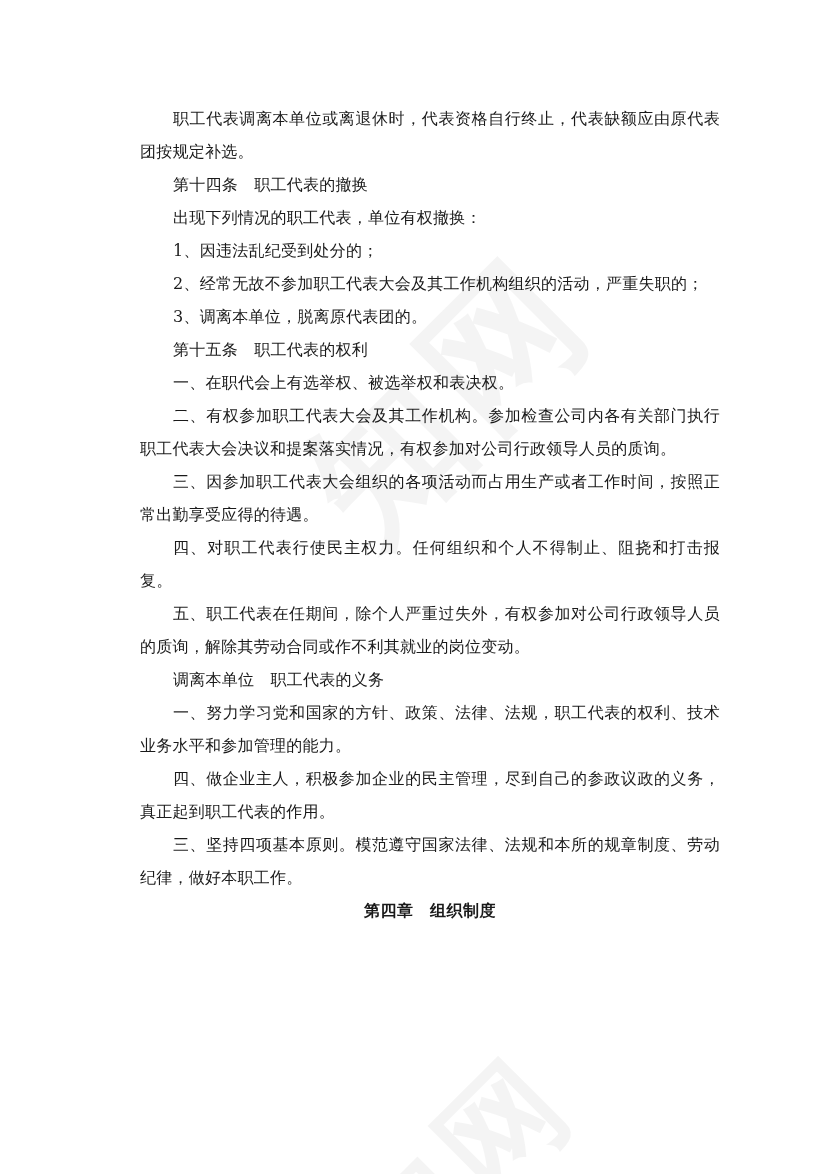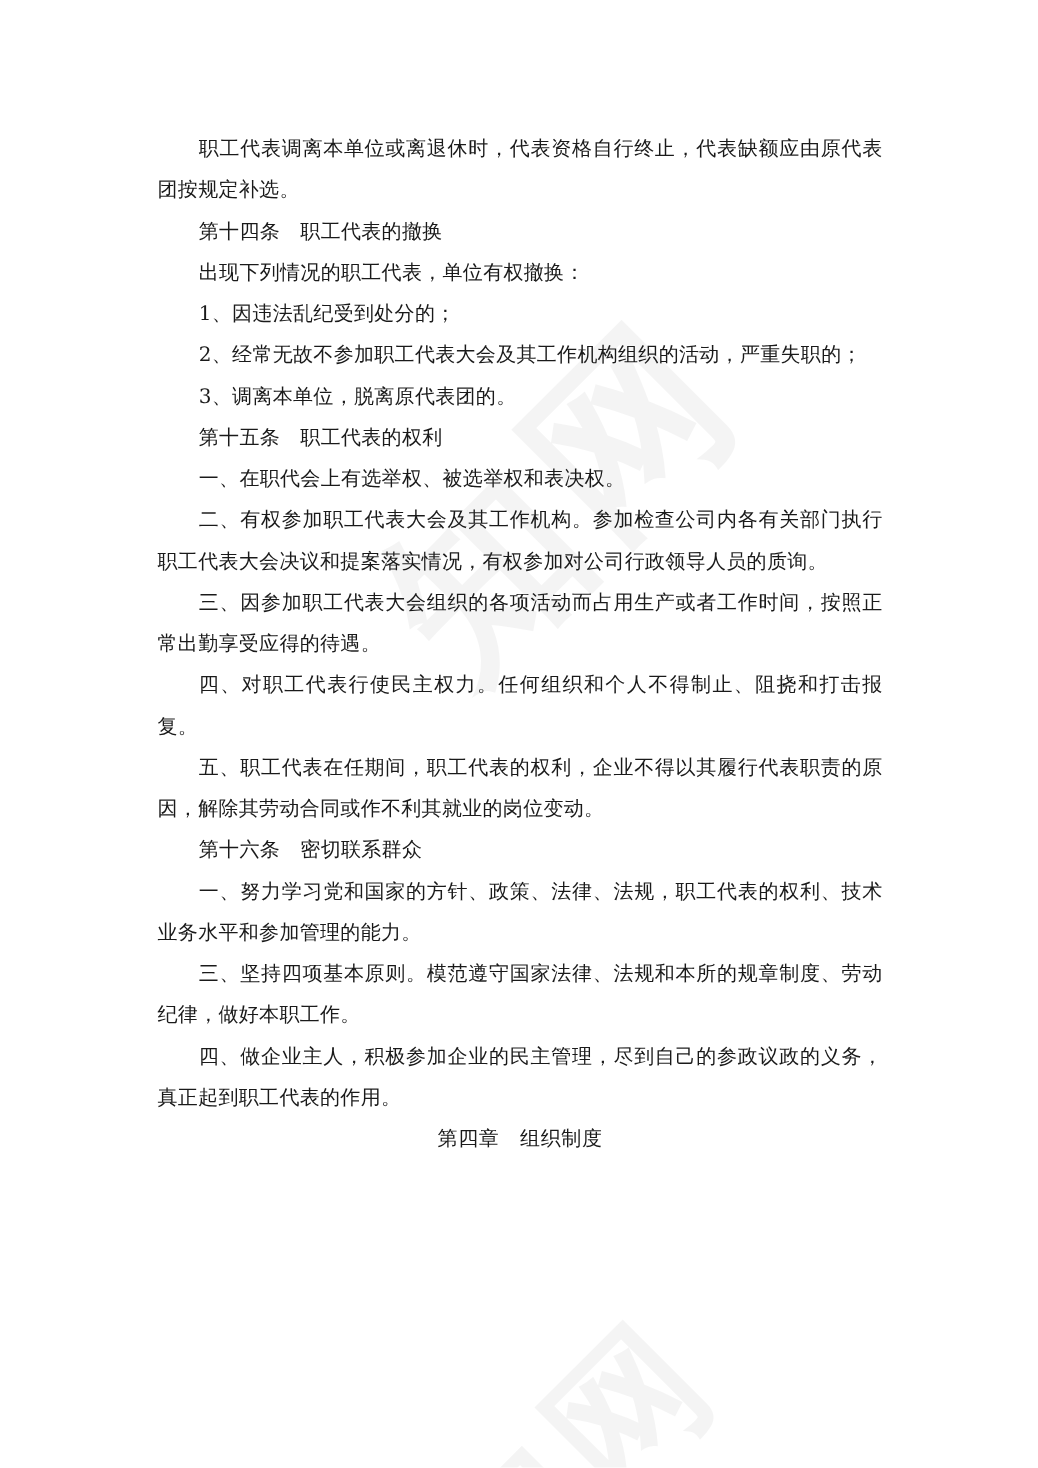--- a/index.html
+++ b/index.html
@@ -31,7 +31,7 @@
     .wm2 { left: 330px; top: 1090px; font-size: 120px; }
     .page {
       position: absolute;
-      left: 126px;
+      left: 140px;
       top: 102px;
       width: 580px;
     }

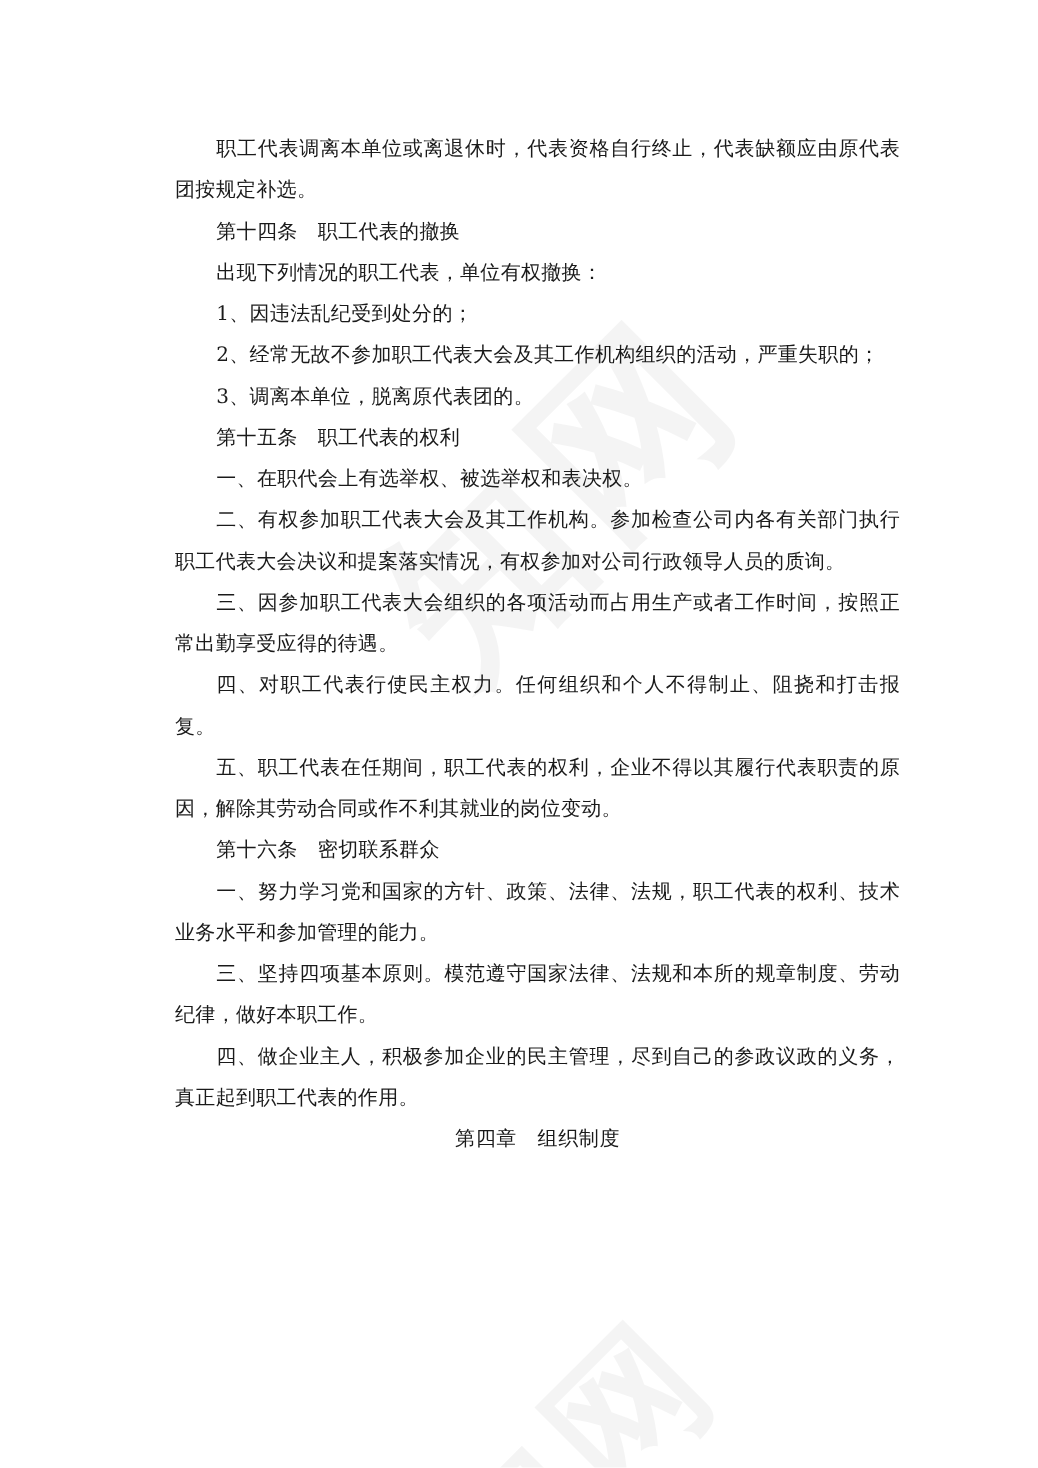--- a/index.html
+++ b/index.html
@@ -72,7 +72,7 @@
   <p class="p indent">二、有权参加职工代表大会及其工作机构。参加检查公司内各有关部门执行职工代表大会决议和提案落实情况，有权参加对公司行政领导人员的质询。</p>
   <p class="p indent">三、因参加职工代表大会组织的各项活动而占用生产或者工作时间，按照正常出勤享受应得的待遇。</p>
   <p class="p indent">四、对职工代表行使民主权力。任何组织和个人不得制止、阻挠和打击报复。</p>
-  <p class="p indent">五、职工代表在任期间，职工代表的权利，企业不得以其履行代表职责的原因，解除其劳动合同或作不利其就业的岗位变动。</p>
+  <p class="p indent">五、职工代表在任期间，除个人严重过失外，有权参加对公司行政领导人员的质询，解除其劳动合同或作不利其就业的岗位变动。</p>
   <p class="p indent">第十六条　密切联系群众</p>
   <p class="p indent">一、努力学习党和国家的方针、政策、法律、法规，职工代表的权利、技术业务水平和参加管理的能力。</p>
   <p class="p indent">三、坚持四项基本原则。模范遵守国家法律、法规和本所的规章制度、劳动纪律，做好本职工作。</p>

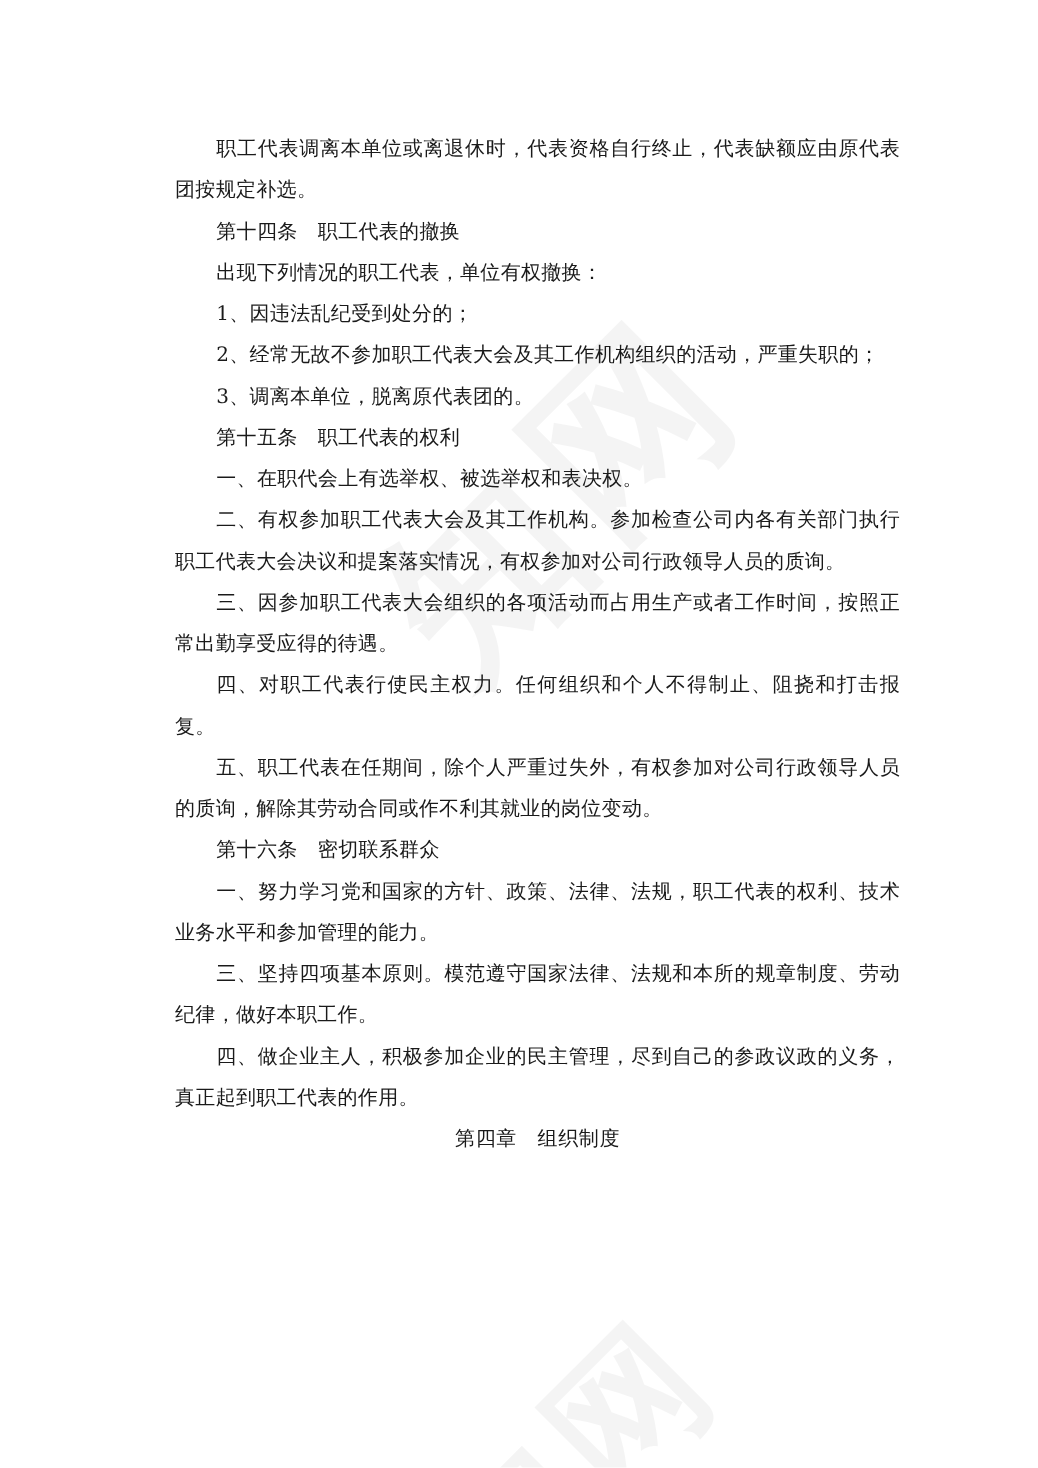--- a/index.html
+++ b/index.html
@@ -73,7 +73,7 @@
   <p class="p indent">三、因参加职工代表大会组织的各项活动而占用生产或者工作时间，按照正常出勤享受应得的待遇。</p>
   <p class="p indent">四、对职工代表行使民主权力。任何组织和个人不得制止、阻挠和打击报复。</p>
   <p class="p indent">五、职工代表在任期间，除个人严重过失外，有权参加对公司行政领导人员的质询，解除其劳动合同或作不利其就业的岗位变动。</p>
-  <p class="p indent">第十六条　密切联系群众</p>
+  <p class="p indent">调离本单位　职工代表的义务</p>
   <p class="p indent">一、努力学习党和国家的方针、政策、法律、法规，职工代表的权利、技术业务水平和参加管理的能力。</p>
   <p class="p indent">三、坚持四项基本原则。模范遵守国家法律、法规和本所的规章制度、劳动纪律，做好本职工作。</p>
   <p class="p indent">四、做企业主人，积极参加企业的民主管理，尽到自己的参政议政的义务，真正起到职工代表的作用。</p>

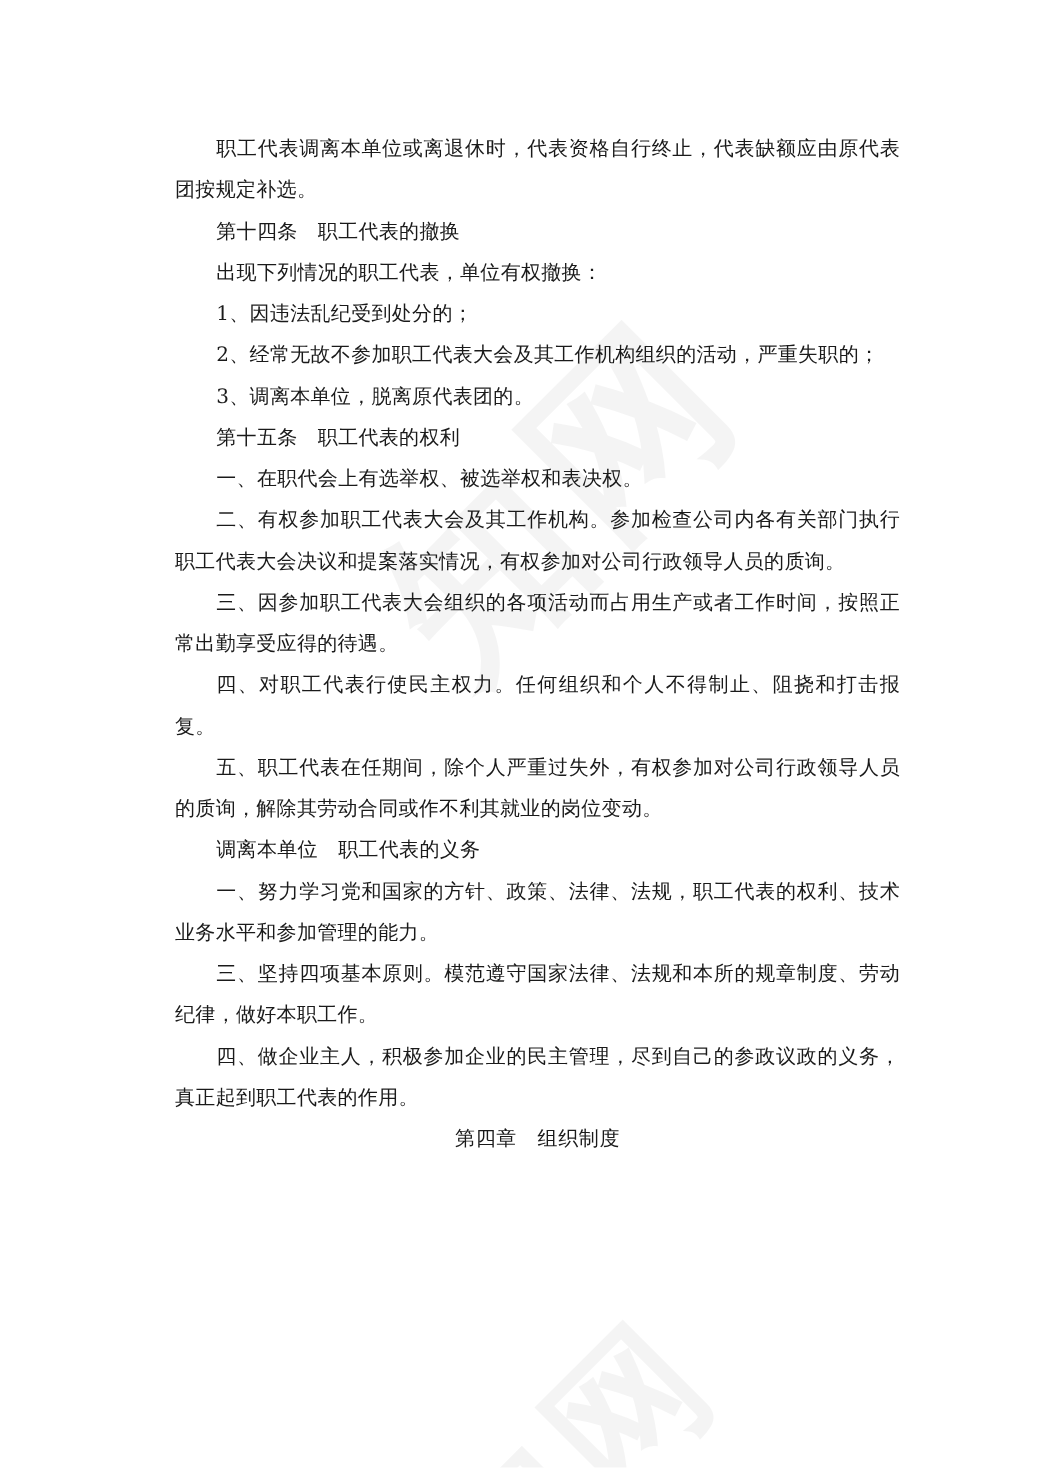--- a/index.html
+++ b/index.html
@@ -75,8 +75,8 @@
   <p class="p indent">五、职工代表在任期间，除个人严重过失外，有权参加对公司行政领导人员的质询，解除其劳动合同或作不利其就业的岗位变动。</p>
   <p class="p indent">调离本单位　职工代表的义务</p>
   <p class="p indent">一、努力学习党和国家的方针、政策、法律、法规，职工代表的权利、技术业务水平和参加管理的能力。</p>
+  <p class="p indent">四、做企业主人，积极参加企业的民主管理，尽到自己的参政议政的义务，真正起到职工代表的作用。</p>
   <p class="p indent">三、坚持四项基本原则。模范遵守国家法律、法规和本所的规章制度、劳动纪律，做好本职工作。</p>
-  <p class="p indent">四、做企业主人，积极参加企业的民主管理，尽到自己的参政议政的义务，真正起到职工代表的作用。</p>
   <p class="heading">第四章　组织制度</p>
 </div>
 

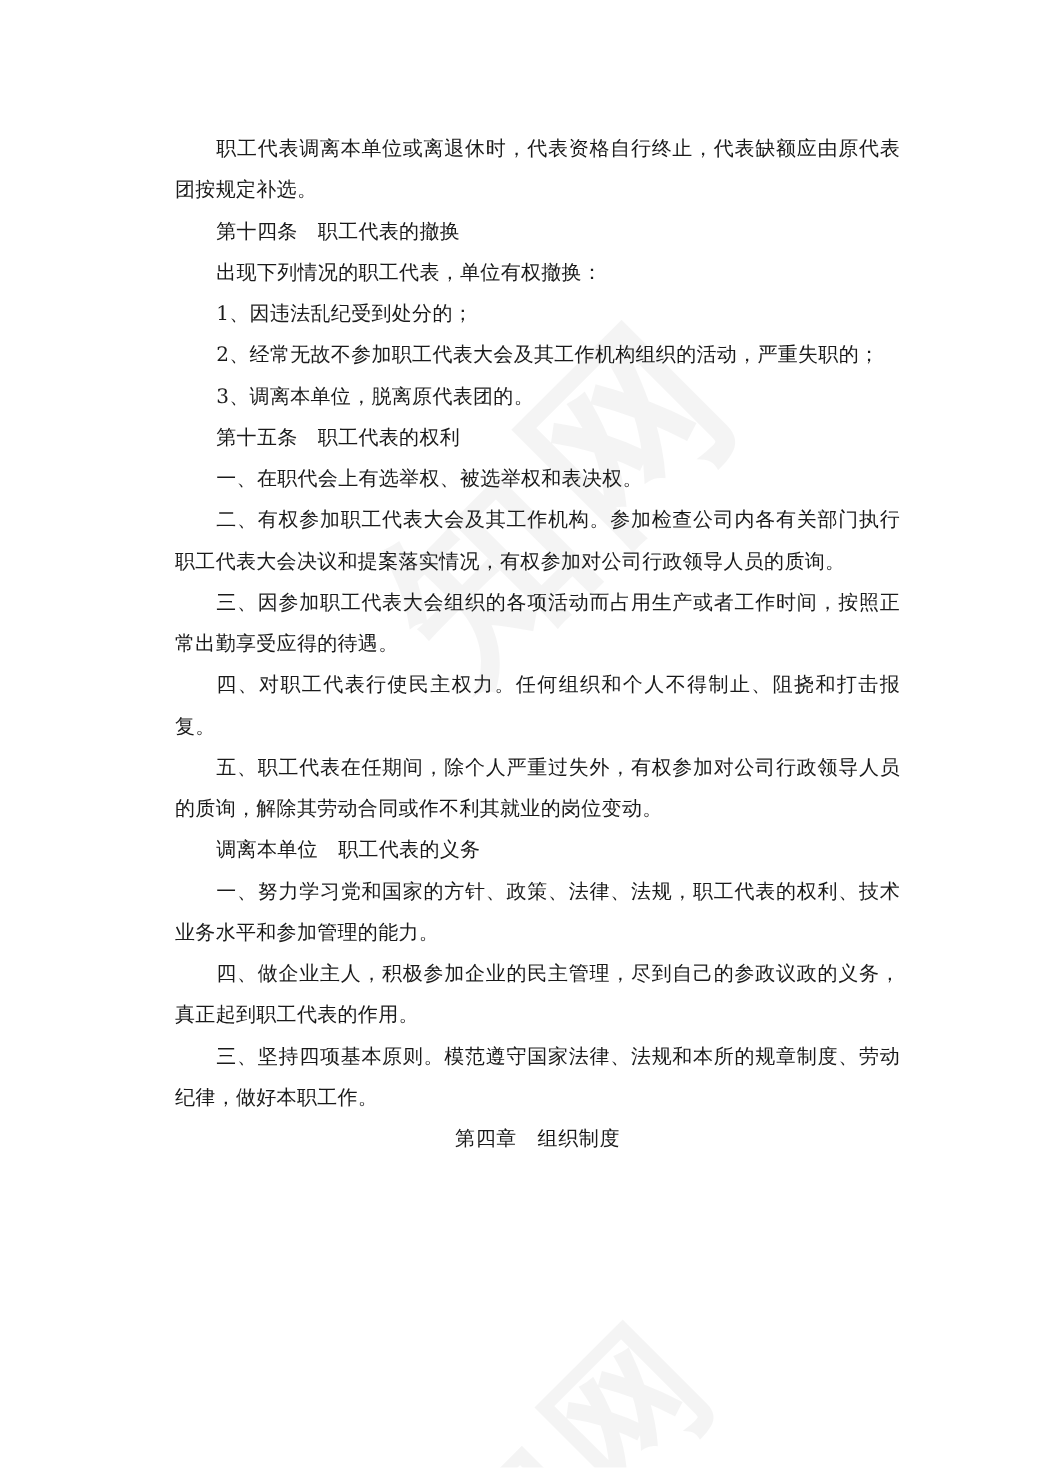--- a/index.html
+++ b/index.html
@@ -46,7 +46,7 @@
     .indent { text-indent: 33px; }
     .heading {
       font-family: "DejaVu Sans", "Liberation Sans", sans-serif;
-      font-weight: normal;
+      font-weight: bold;
       text-align: center;
       font-size: 16px;
       line-height: 33px;

